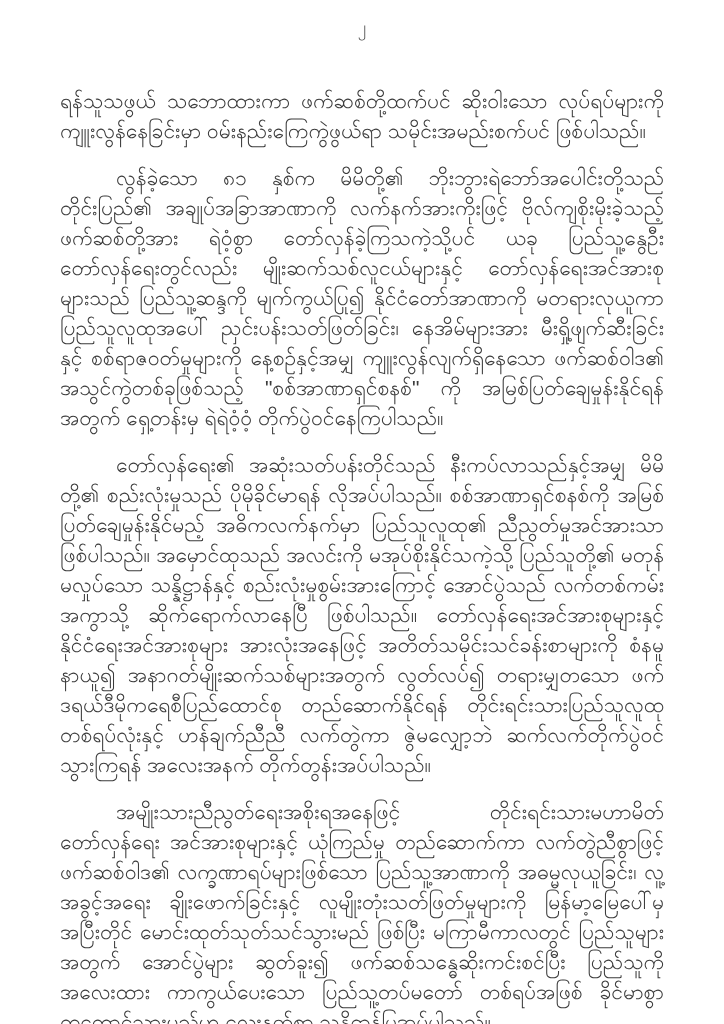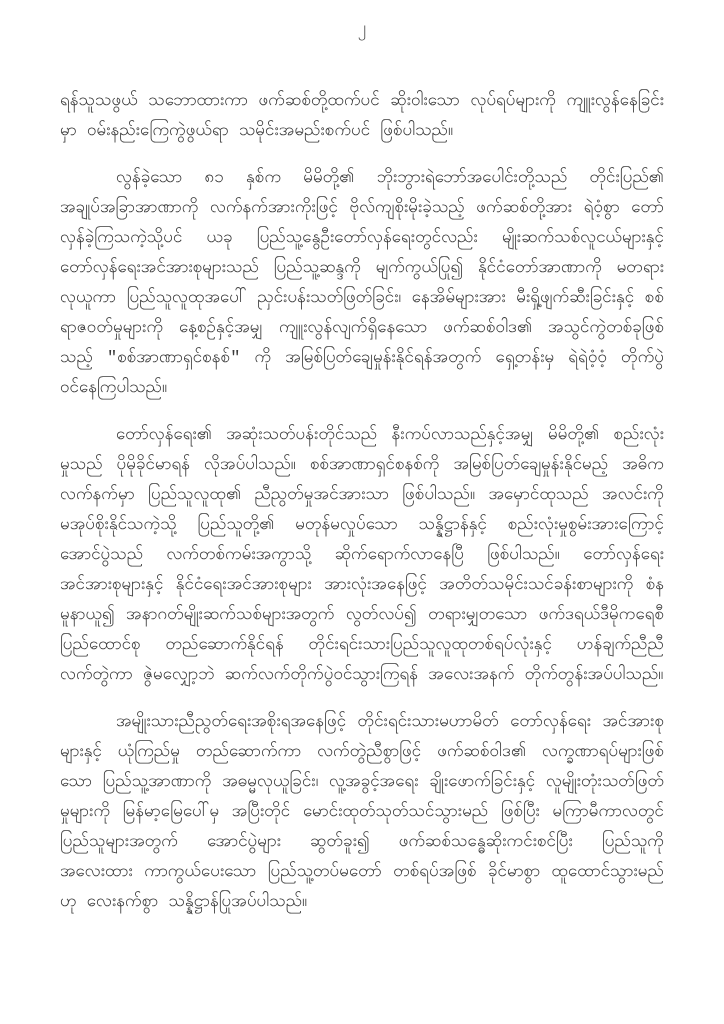--- a/index.html
+++ b/index.html
@@ -31,14 +31,13 @@
     width: 604px;
   }
   .para {
-    font-size: 17px;
+    font-size: 21px;
     line-height: 30px;
     color: #3b3b3b;
     text-align: justify;
     text-justify: inter-word;
     margin: 0 0 17px 0;
     word-break: normal;
-    font-family: Liberation Mono, monospace;
   }
   .para.indented {
     text-indent: 56px;

